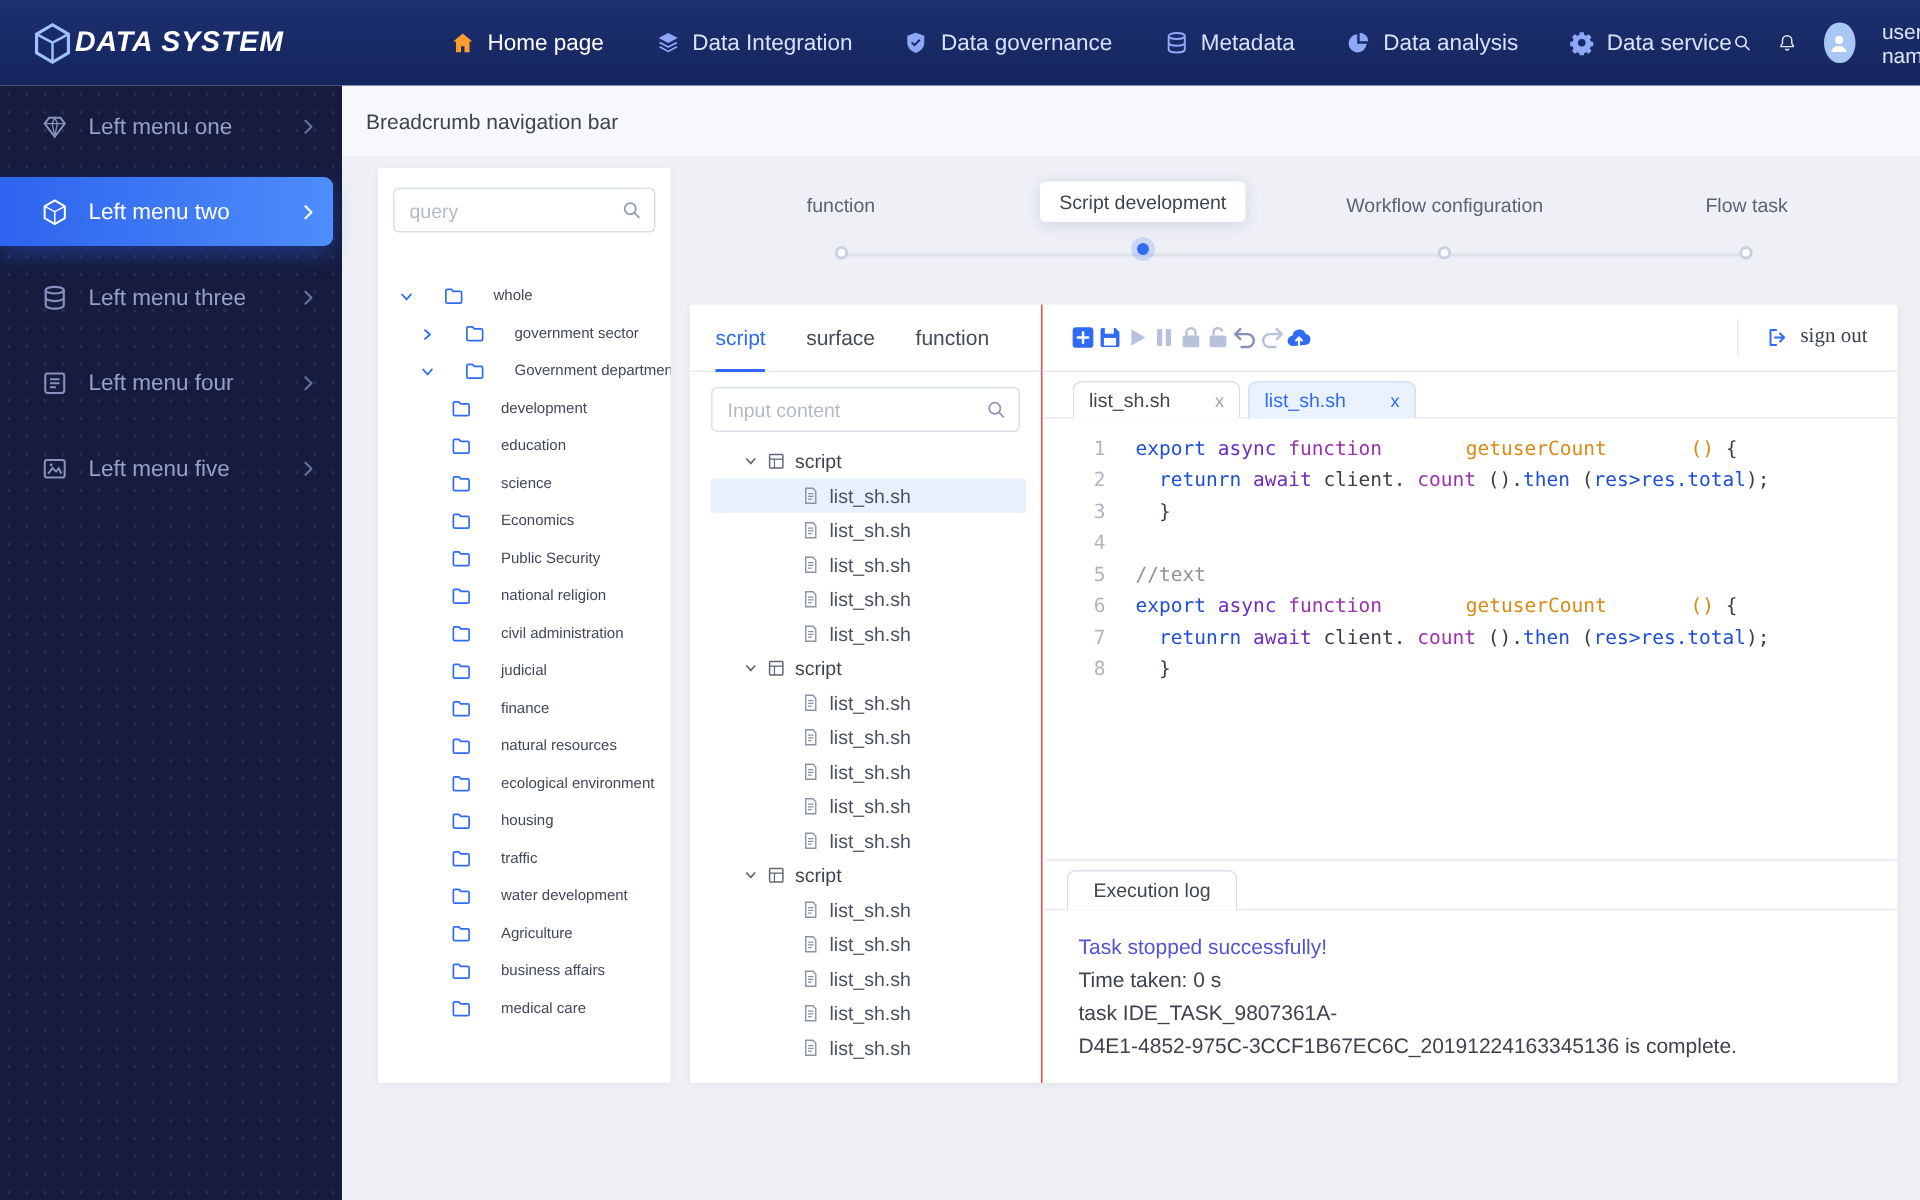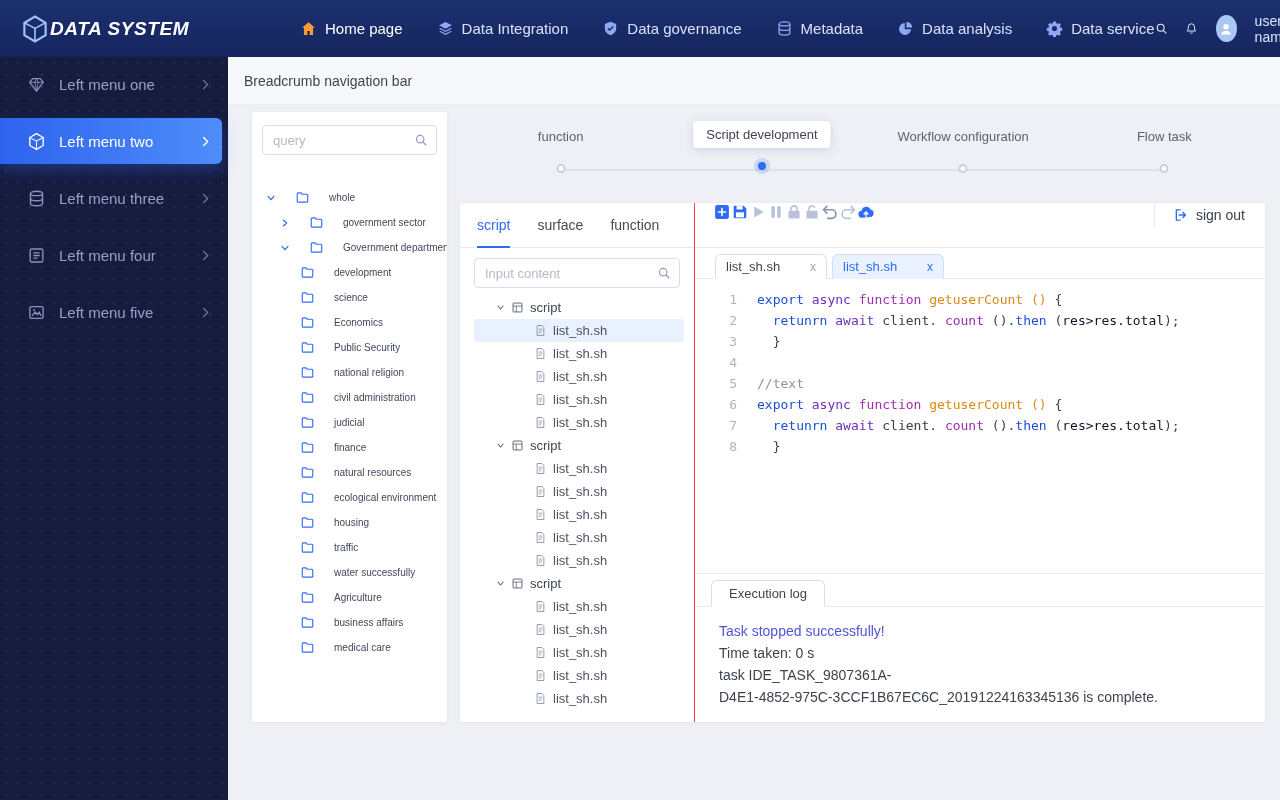--- a/index.html
+++ b/index.html
@@ -77,7 +77,7 @@
 
   
   .editor-col{flex:1;min-width:0;display:flex;flex-direction:column;}
-  .editor-toolbar{flex:0 0 45px;height:45px;border-bottom:1px solid #e8eaf0;display:flex;padding-left:18px;}
+  .editor-toolbar{flex:0 0 45px;height:45px;border-bottom:1px solid #e8eaf0;display:flex;align-items:center;padding-left:18px;font-family:Liberation Serif, serif;}
   .tool-btn{width:18px;height:18px;padding:0;border:0;background:none;cursor:pointer;line-height:0;}
   [data-tone="blue"]{color:#2e6cf6;}
   [data-tone="gray"]{color:#b7c1d9;}

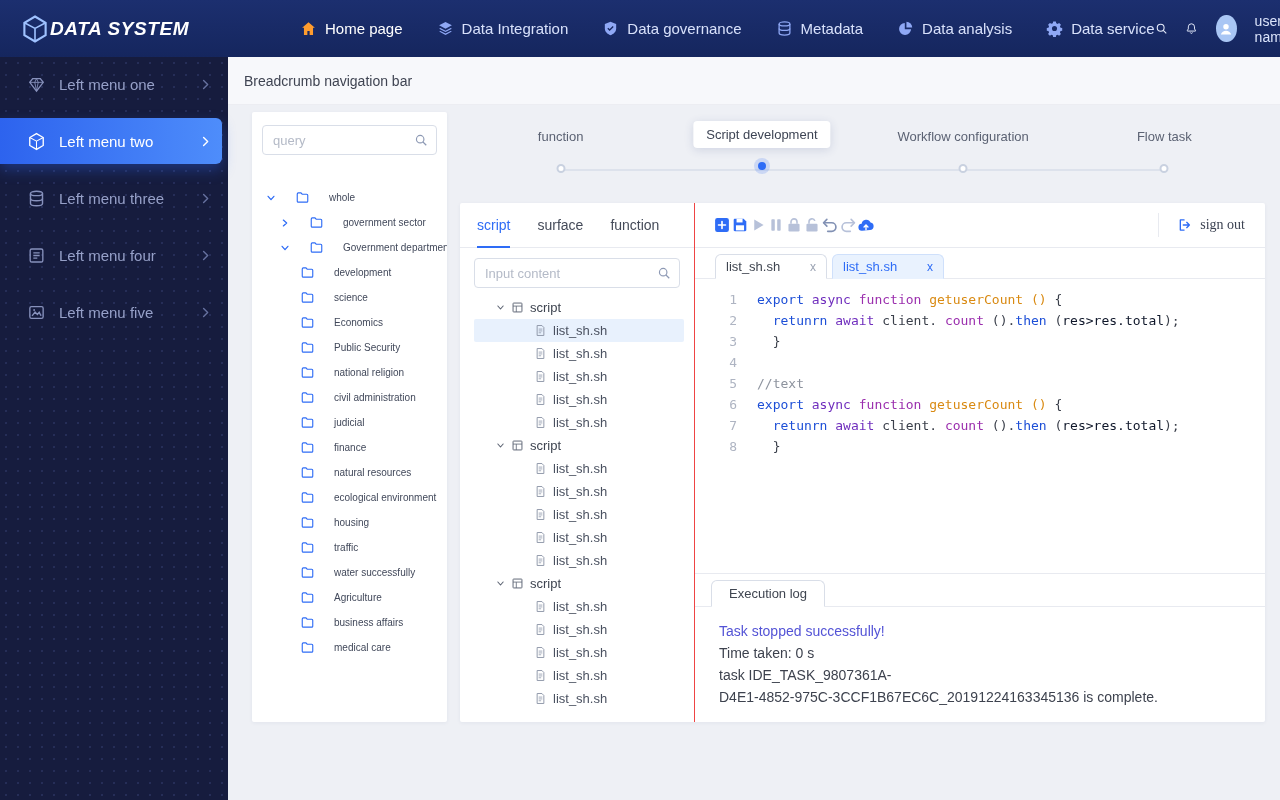--- a/index.html
+++ b/index.html
@@ -361,6 +361,15 @@
         <span>development</span>
       </div>
 
+      <div class="trow" data-caret="none" data-level="2">
+
+        <span class="fold" data-icon="folder-icon">
+          <svg viewBox="0 0 24 24" fill="none" stroke="currentColor" stroke-width="1.8">
+            <path d="M3.6 6.2c0-.9.7-1.6 1.6-1.6h4.3l2 2.2h7.3c.9 0 1.6.7 1.6 1.6v9.4c0 .9-.7 1.6-1.6 1.6H5.2c-.9 0-1.6-.7-1.6-1.6z"></path>
+          </svg>
+        </span>
+        <span>education</span>
+      </div>
 
       <div class="trow" data-caret="none" data-level="2">
 

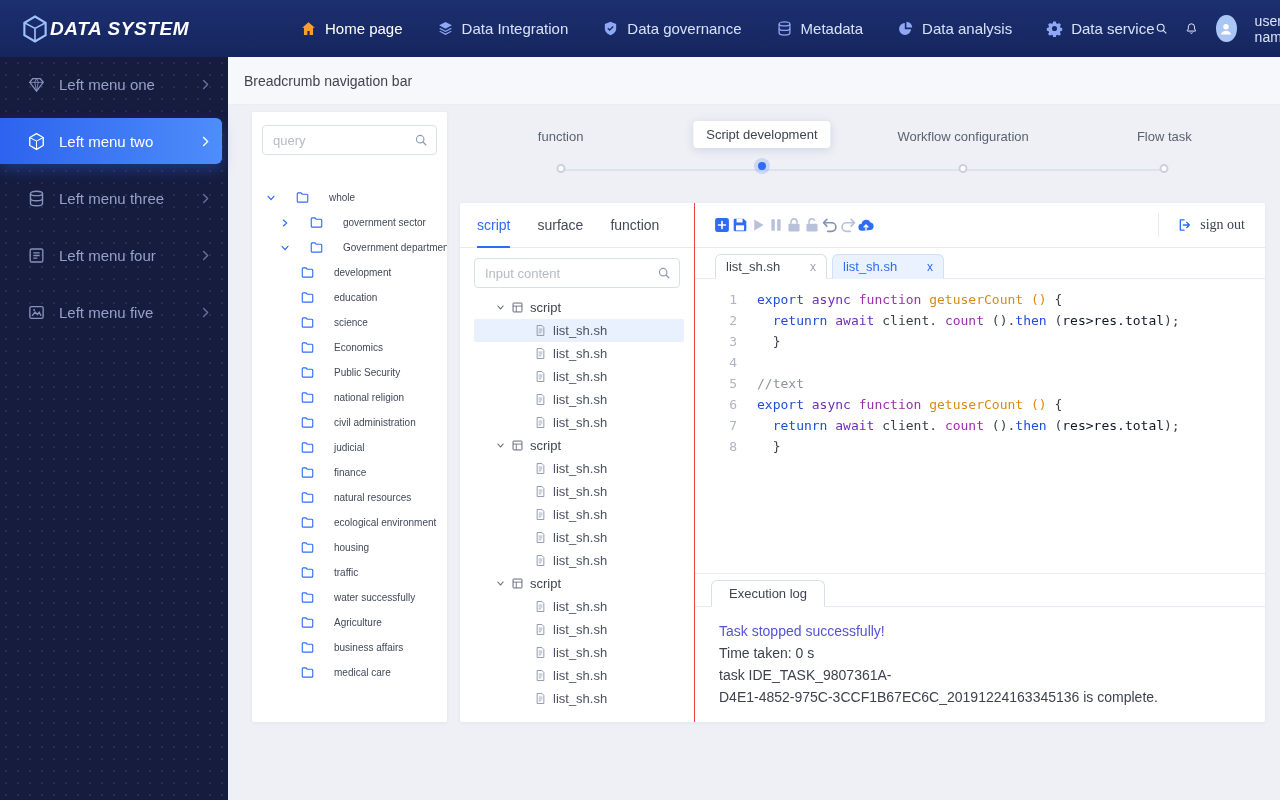--- a/index.html
+++ b/index.html
@@ -96,7 +96,7 @@
   .tk-blue{color:#1d4fd7;}
   .tk-purple{color:#6f2dbd;}
   .tk-magenta{color:#9b2fae;}
-  .tk-orange{color:#d98a12;}
+  .tk-orange{color:#d98a12;margin-left:48px;}
   .tk-red{color:#0f172a;}
   .tk-plain{color:#3a3f4a;}
   .tk-comment{color:#8d939e;}

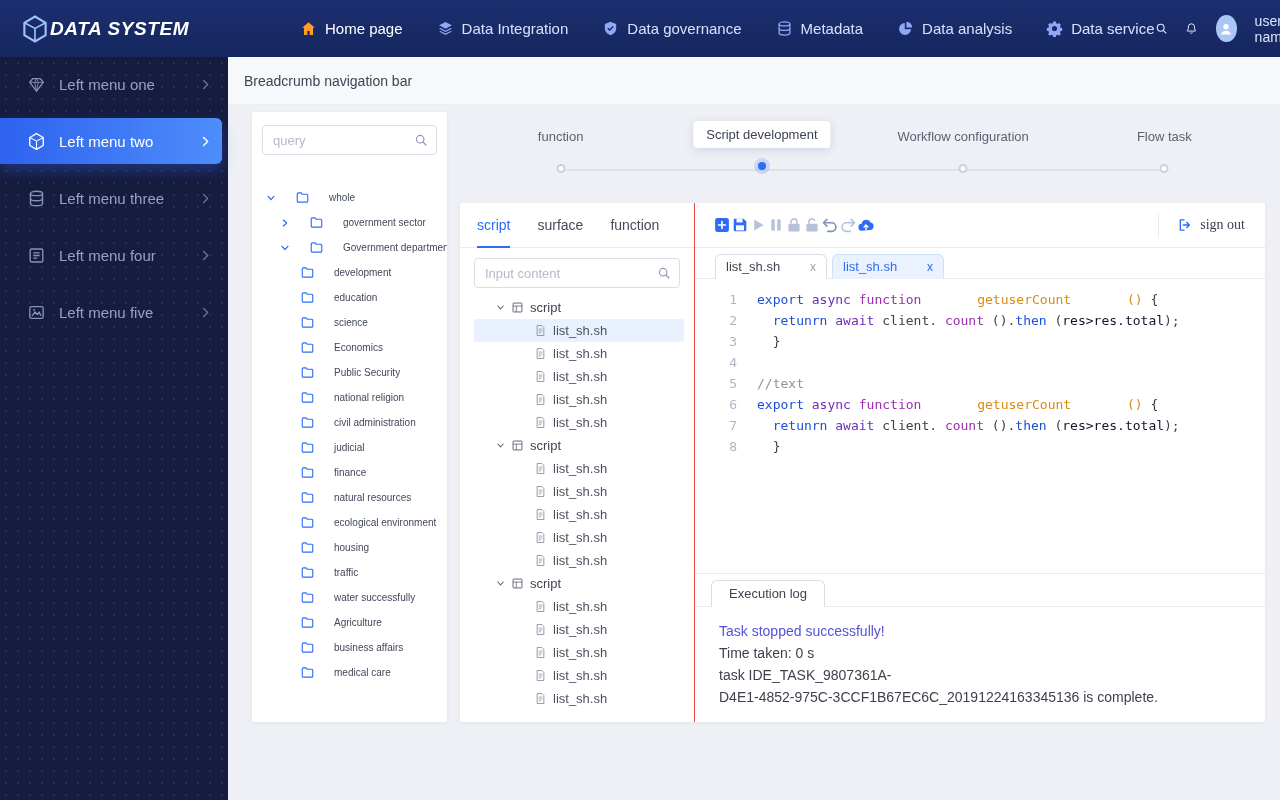--- a/index.html
+++ b/index.html
@@ -97,7 +97,7 @@
   .tk-purple{color:#6f2dbd;}
   .tk-magenta{color:#9b2fae;}
   .tk-orange{color:#d98a12;margin-left:48px;}
-  .tk-red{color:#0f172a;}
+  .tk-red{color:#1d4ed8;}
   .tk-plain{color:#3a3f4a;}
   .tk-comment{color:#8d939e;}
 

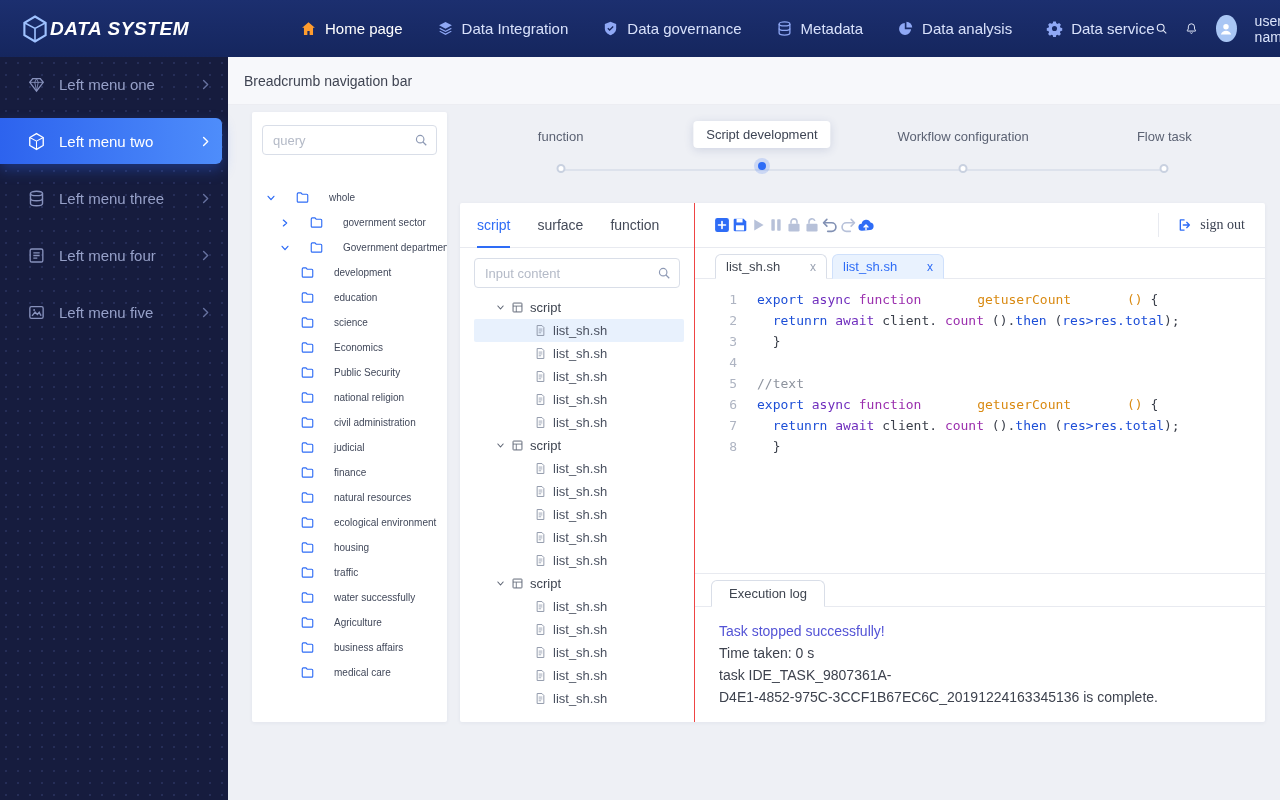--- a/index.html
+++ b/index.html
@@ -488,7 +488,7 @@
             <path d="M3.6 6.2c0-.9.7-1.6 1.6-1.6h4.3l2 2.2h7.3c.9 0 1.6.7 1.6 1.6v9.4c0 .9-.7 1.6-1.6 1.6H5.2c-.9 0-1.6-.7-1.6-1.6z"></path>
           </svg>
         </span>
-        <span>water successfully</span>
+        <span>water development</span>
       </div>
 
       <div class="trow" data-caret="none" data-level="2">

